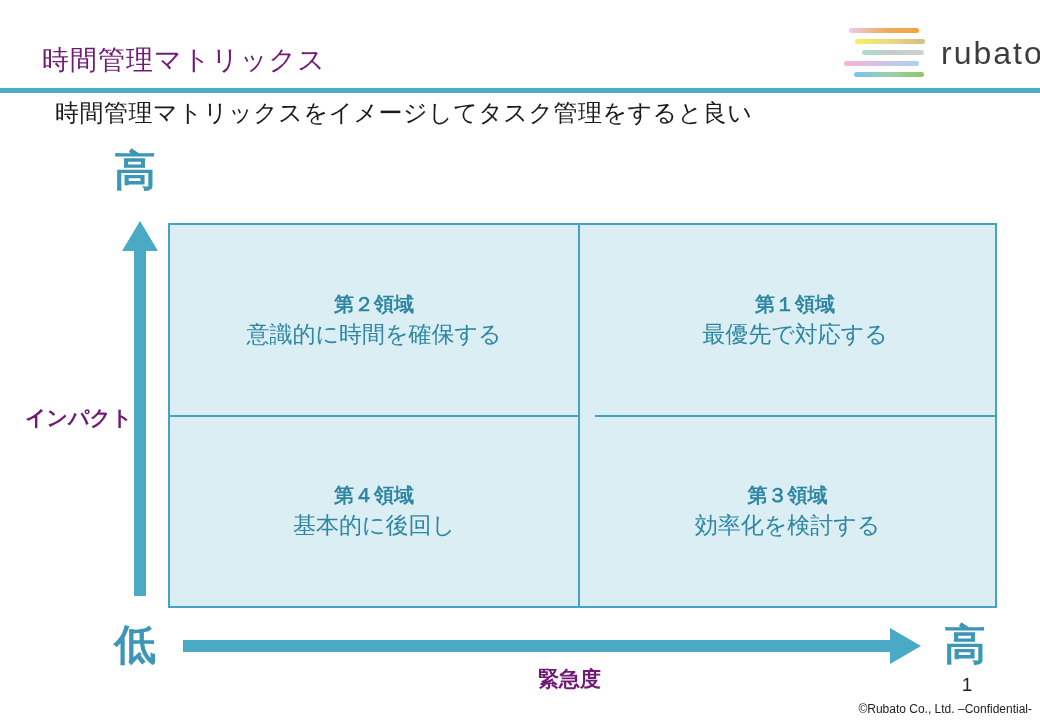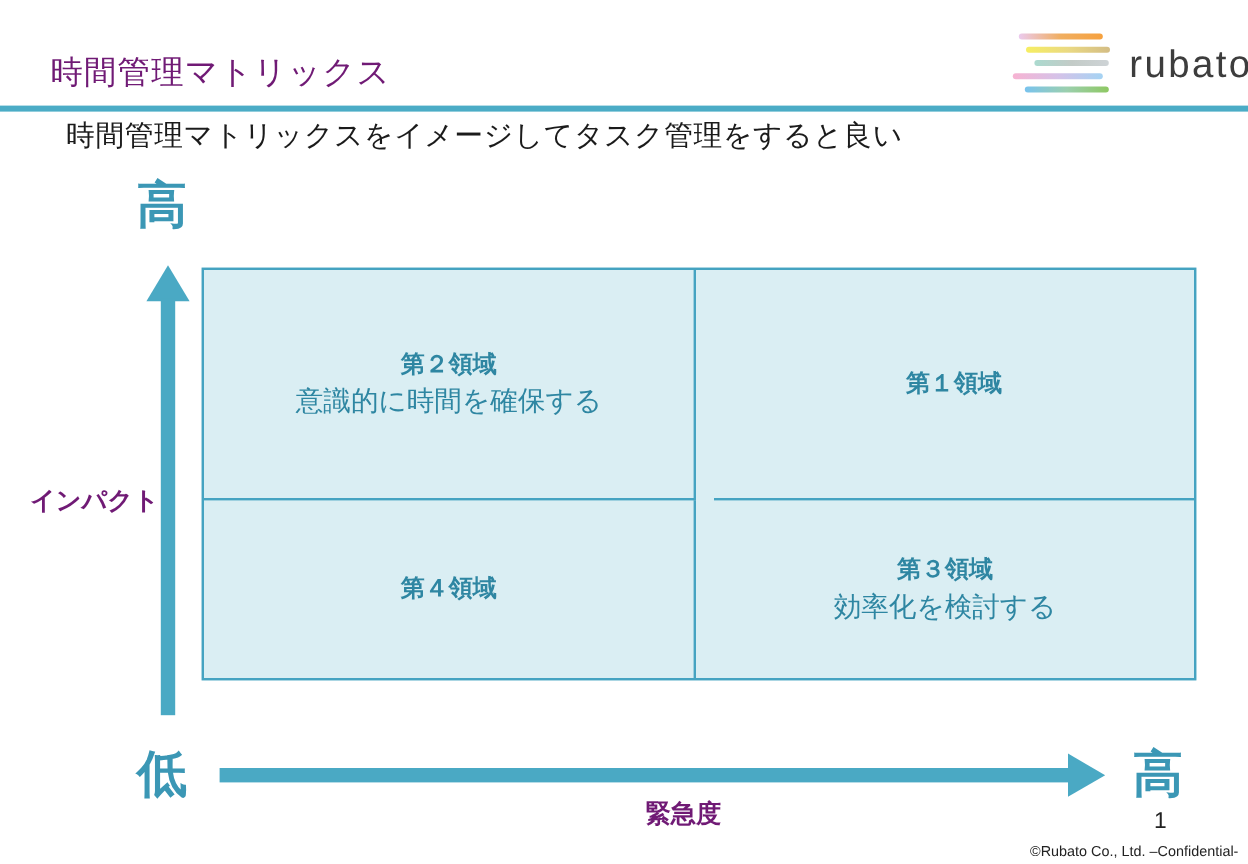--- a/index.html
+++ b/index.html
@@ -41,7 +41,7 @@
   
   .matrix{
     position:absolute;left:168px;top:223px;
-    width:829px;height:344px;box-sizing:border-box;
+    width:829px;height:385px;box-sizing:border-box;
     background:#daeef3;border:2px solid #45a3c1;
     display:grid;grid-template-columns:410px 1fr;grid-template-rows:192px 1fr;
   }

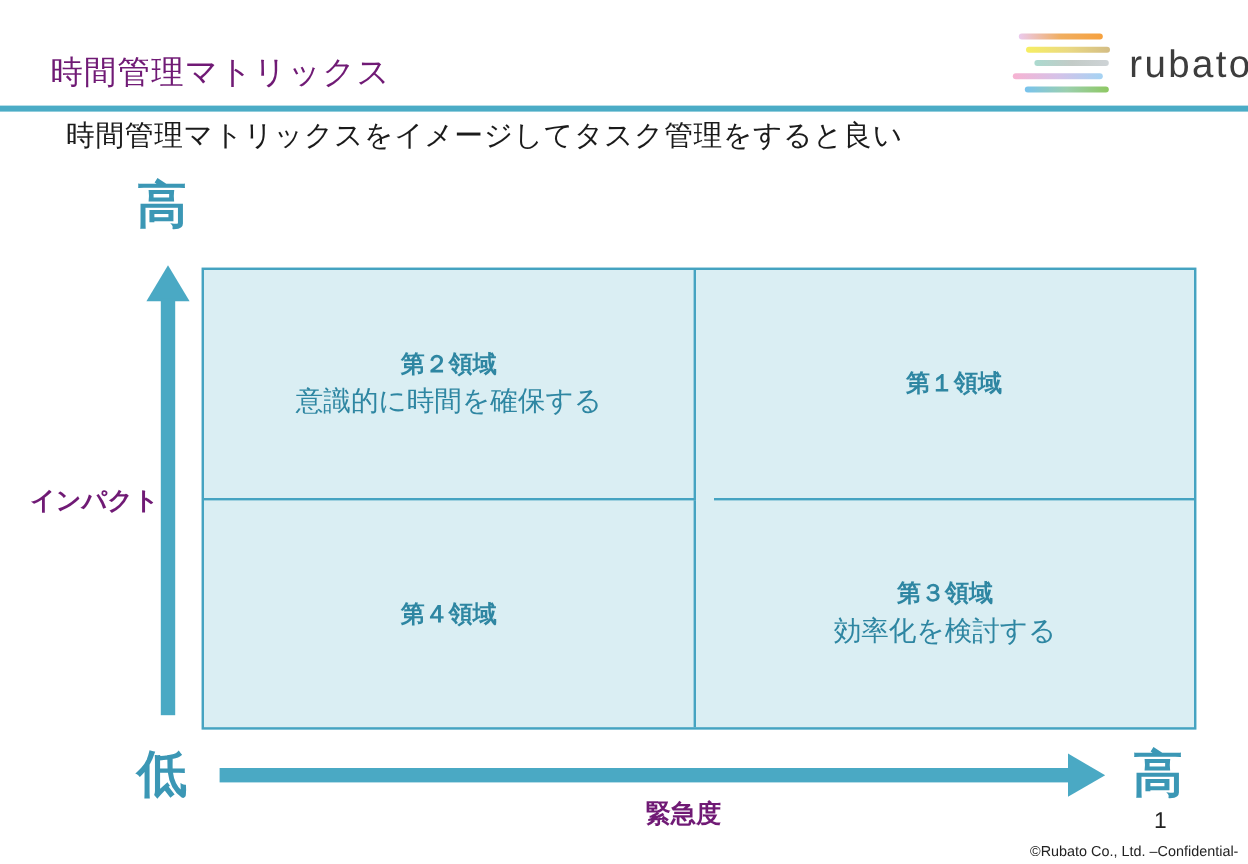--- a/index.html
+++ b/index.html
@@ -133,6 +133,7 @@
       </div>
       <div class="quadrant q-tr">
         <span class="q-title">第１領域</span>
+        <span class="q-desc">最優先で対応する</span>
       </div>
       <div class="quadrant q-bl">
         <span class="q-title">第４領域</span>

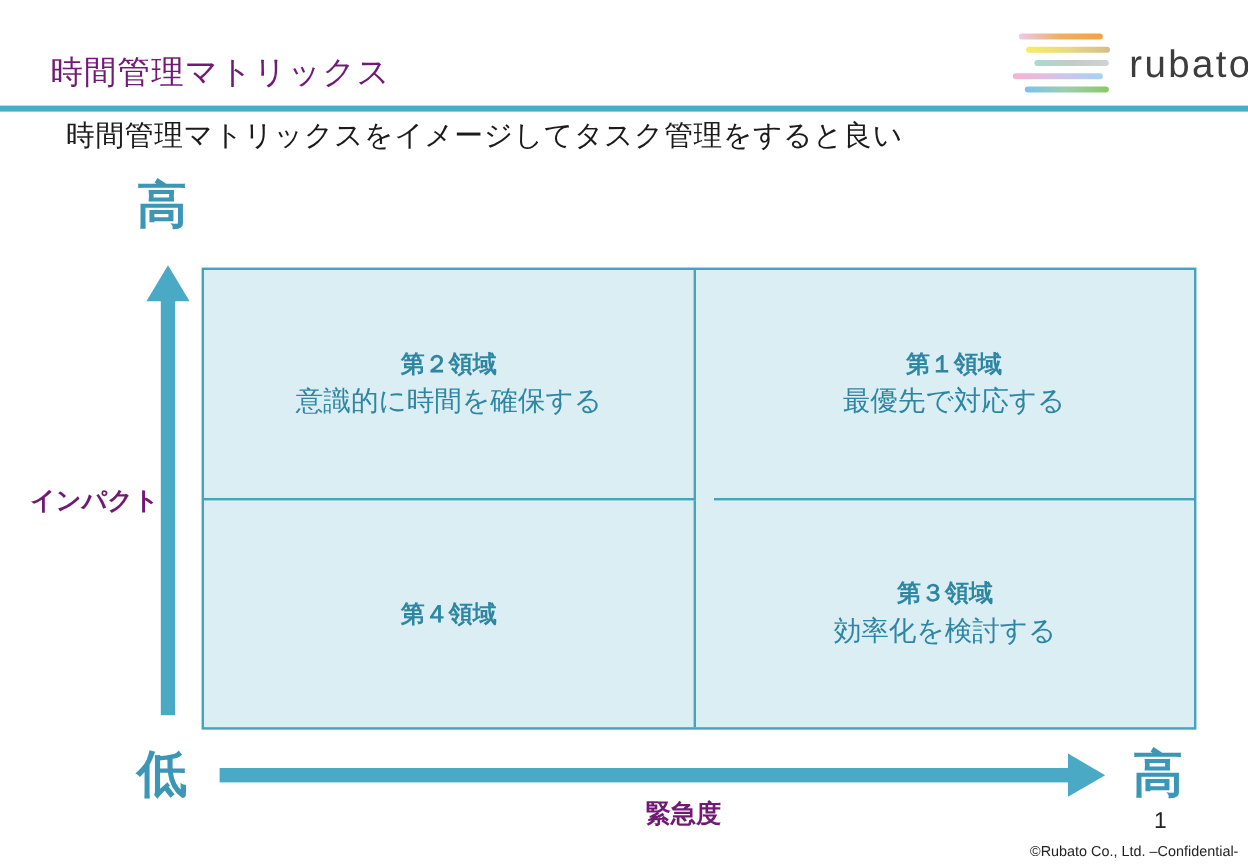--- a/index.html
+++ b/index.html
@@ -137,6 +137,7 @@
       </div>
       <div class="quadrant q-bl">
         <span class="q-title">第４領域</span>
+        <span class="q-desc">基本的に後回し</span>
       </div>
       <div class="quadrant q-br">
         <span class="q-title">第３領域</span>

